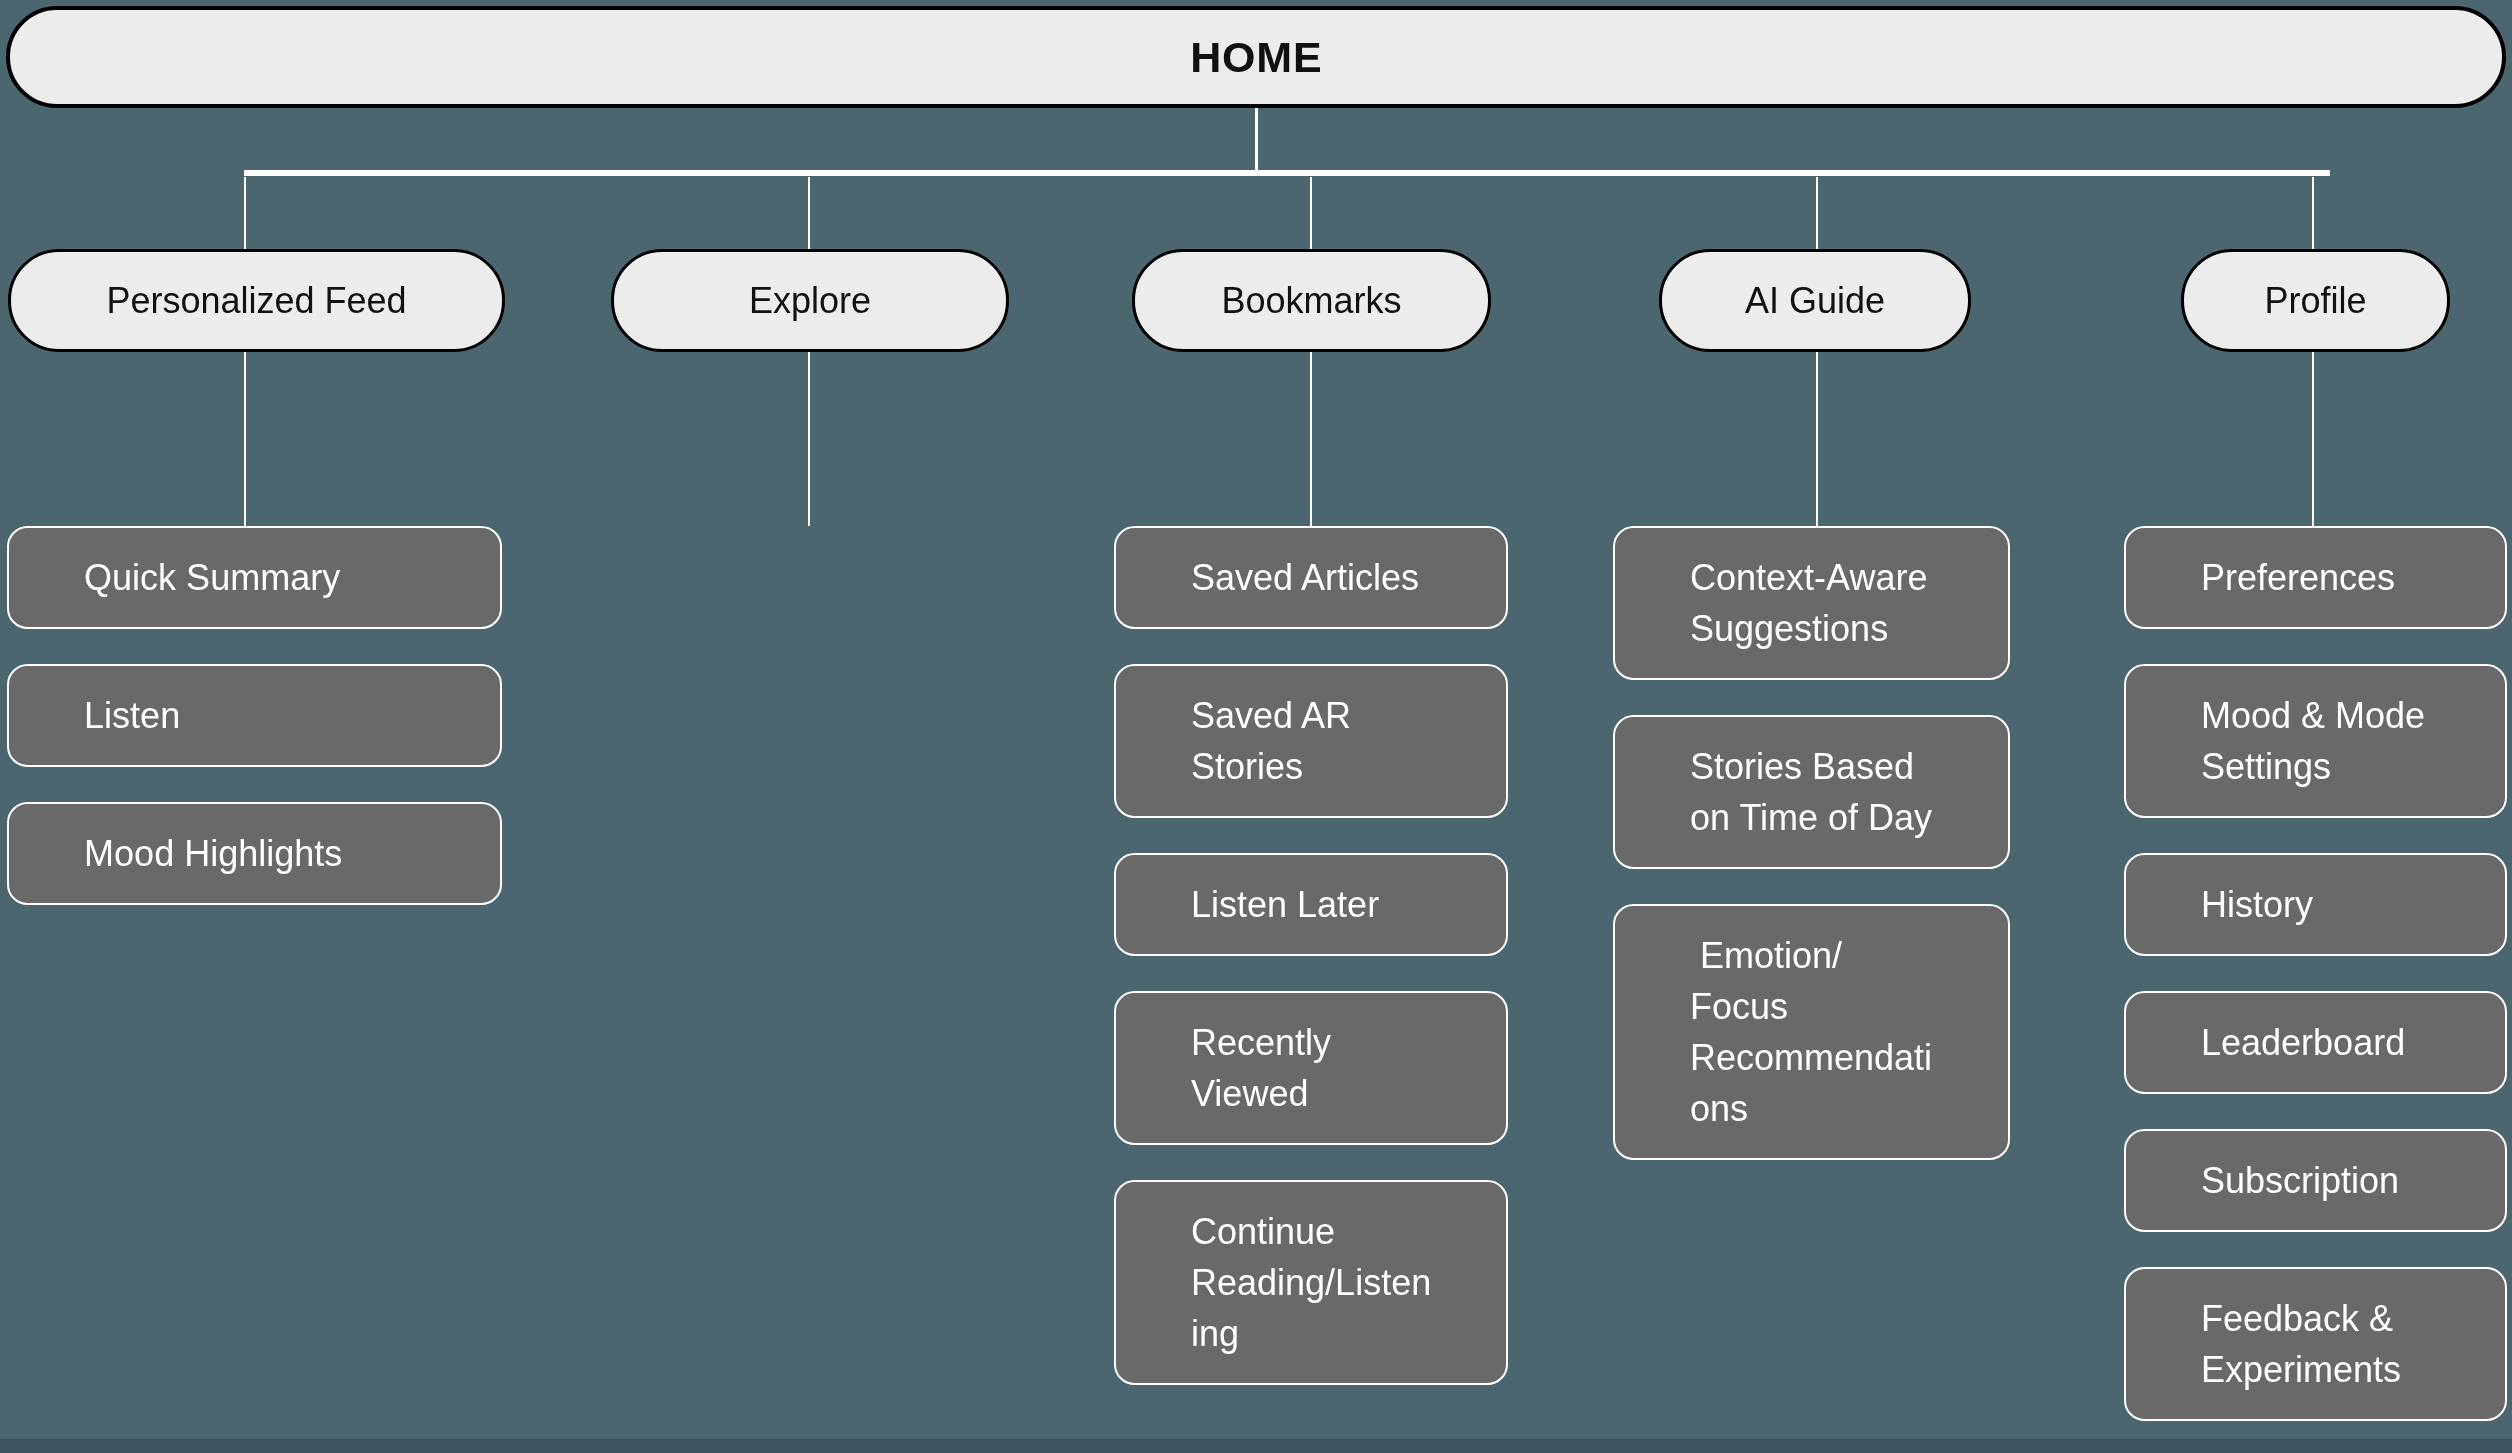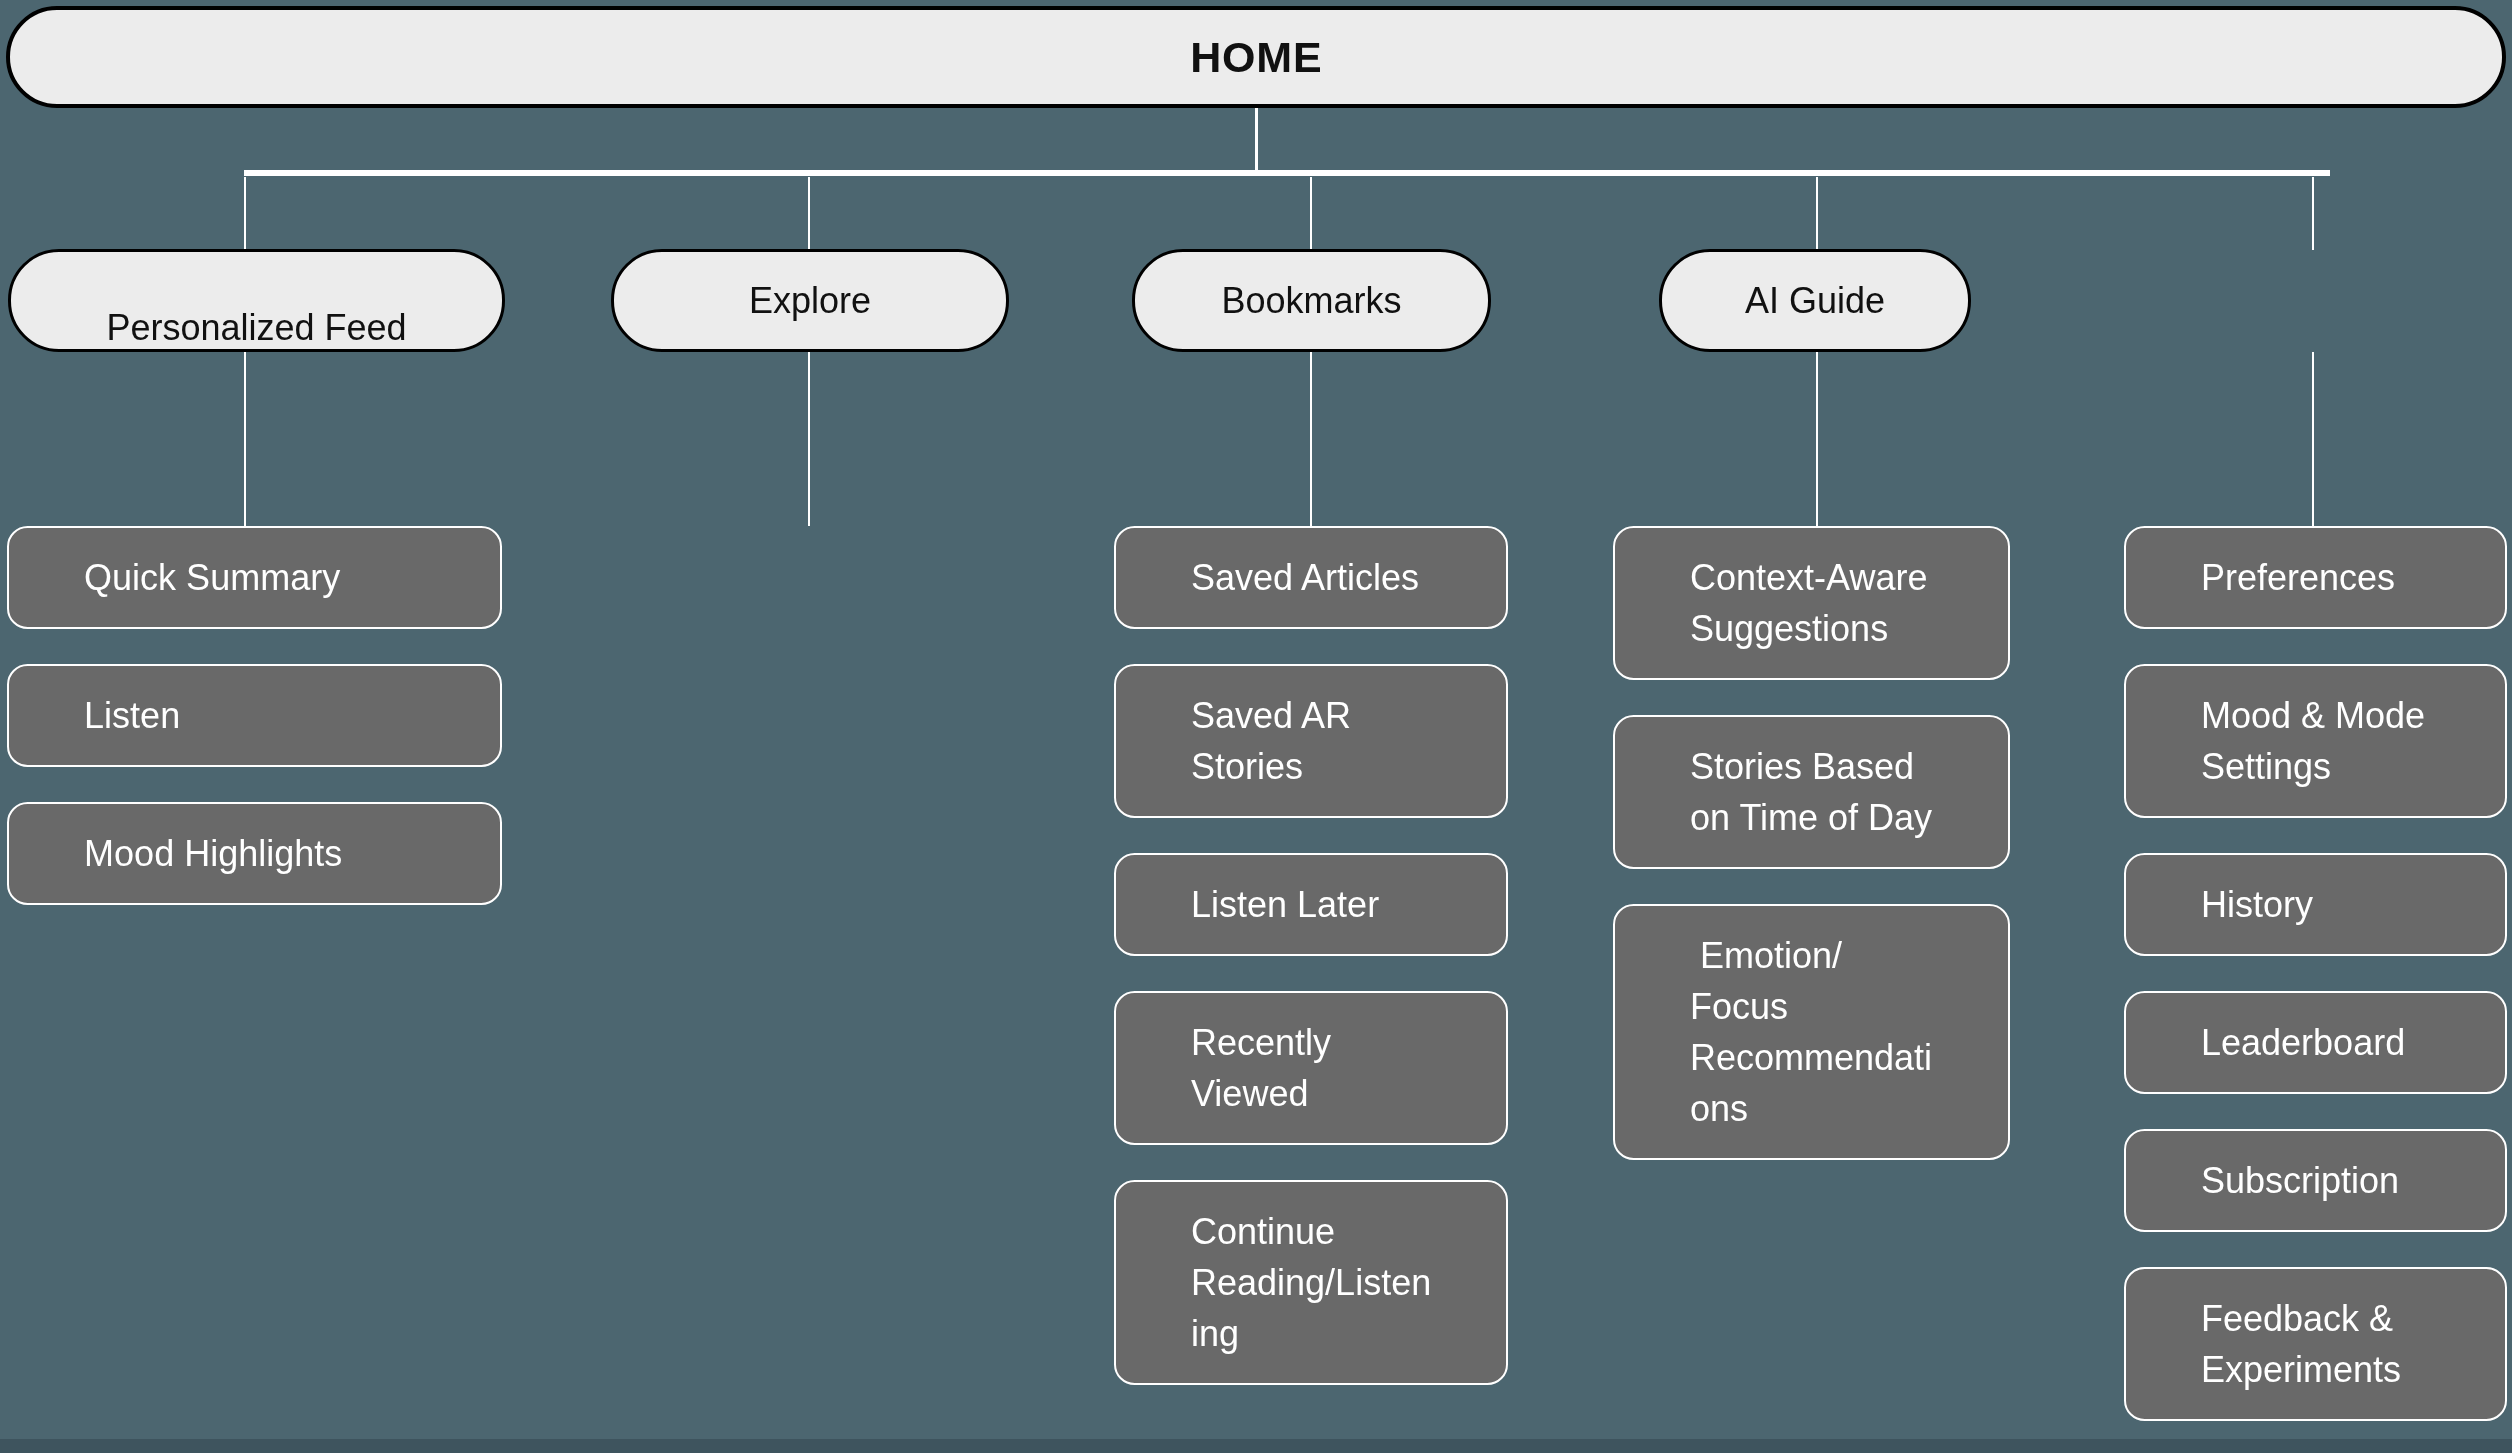--- a/index.html
+++ b/index.html
@@ -42,7 +42,7 @@
     font-weight:bold;font-size:43px;letter-spacing:0.8px;
   }
   .branch-pill{top:249px;height:103px;font-size:36px;border-radius:51px;}
-  .pill-1{left:8px;width:497px;align-items:flex-end;}
+  .pill-1{left:8px;width:497px;}
   .pill-2{left:611px;width:398px;}
   .pill-3{left:1132px;width:359px;}
   .pill-4{left:1659px;width:312px;}

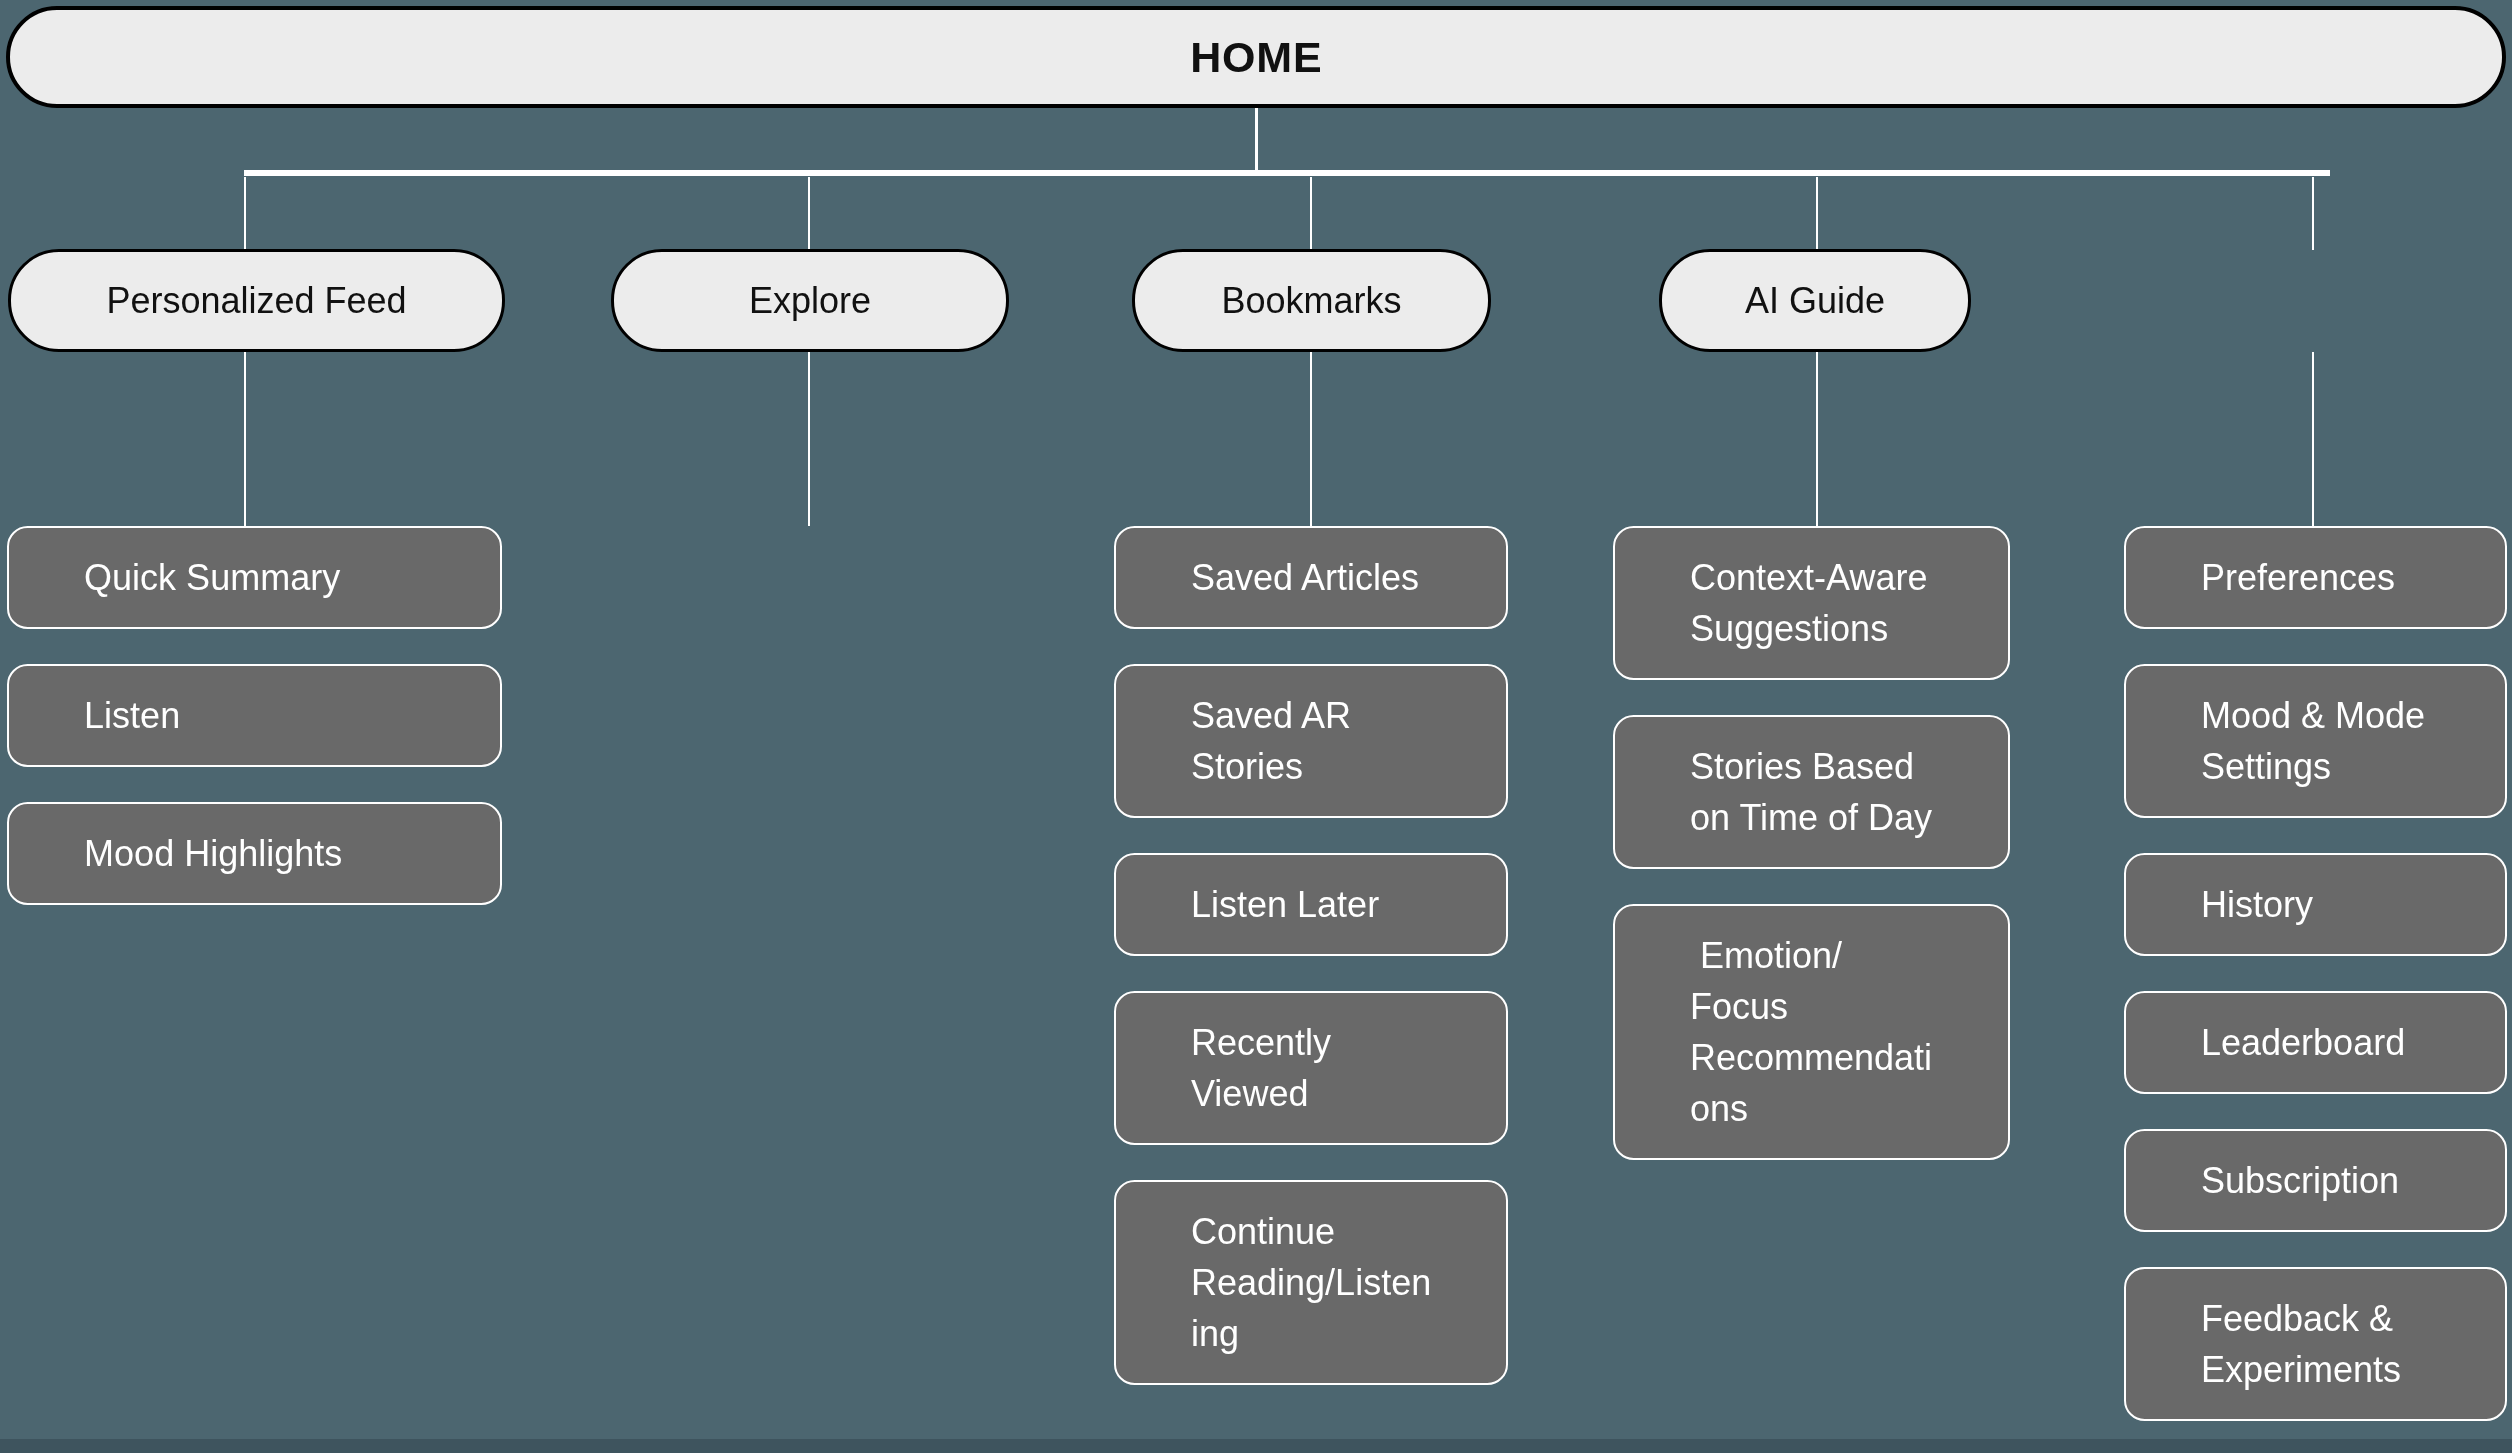--- a/index.html
+++ b/index.html
@@ -115,6 +115,9 @@
   <div class="pill branch-pill pill-4">
     <span>AI Guide</span>
   </div>
+  <div class="pill branch-pill pill-5">
+    <span>Profile</span>
+  </div>
 
   <div class="col col-1">
     <div class="node">

